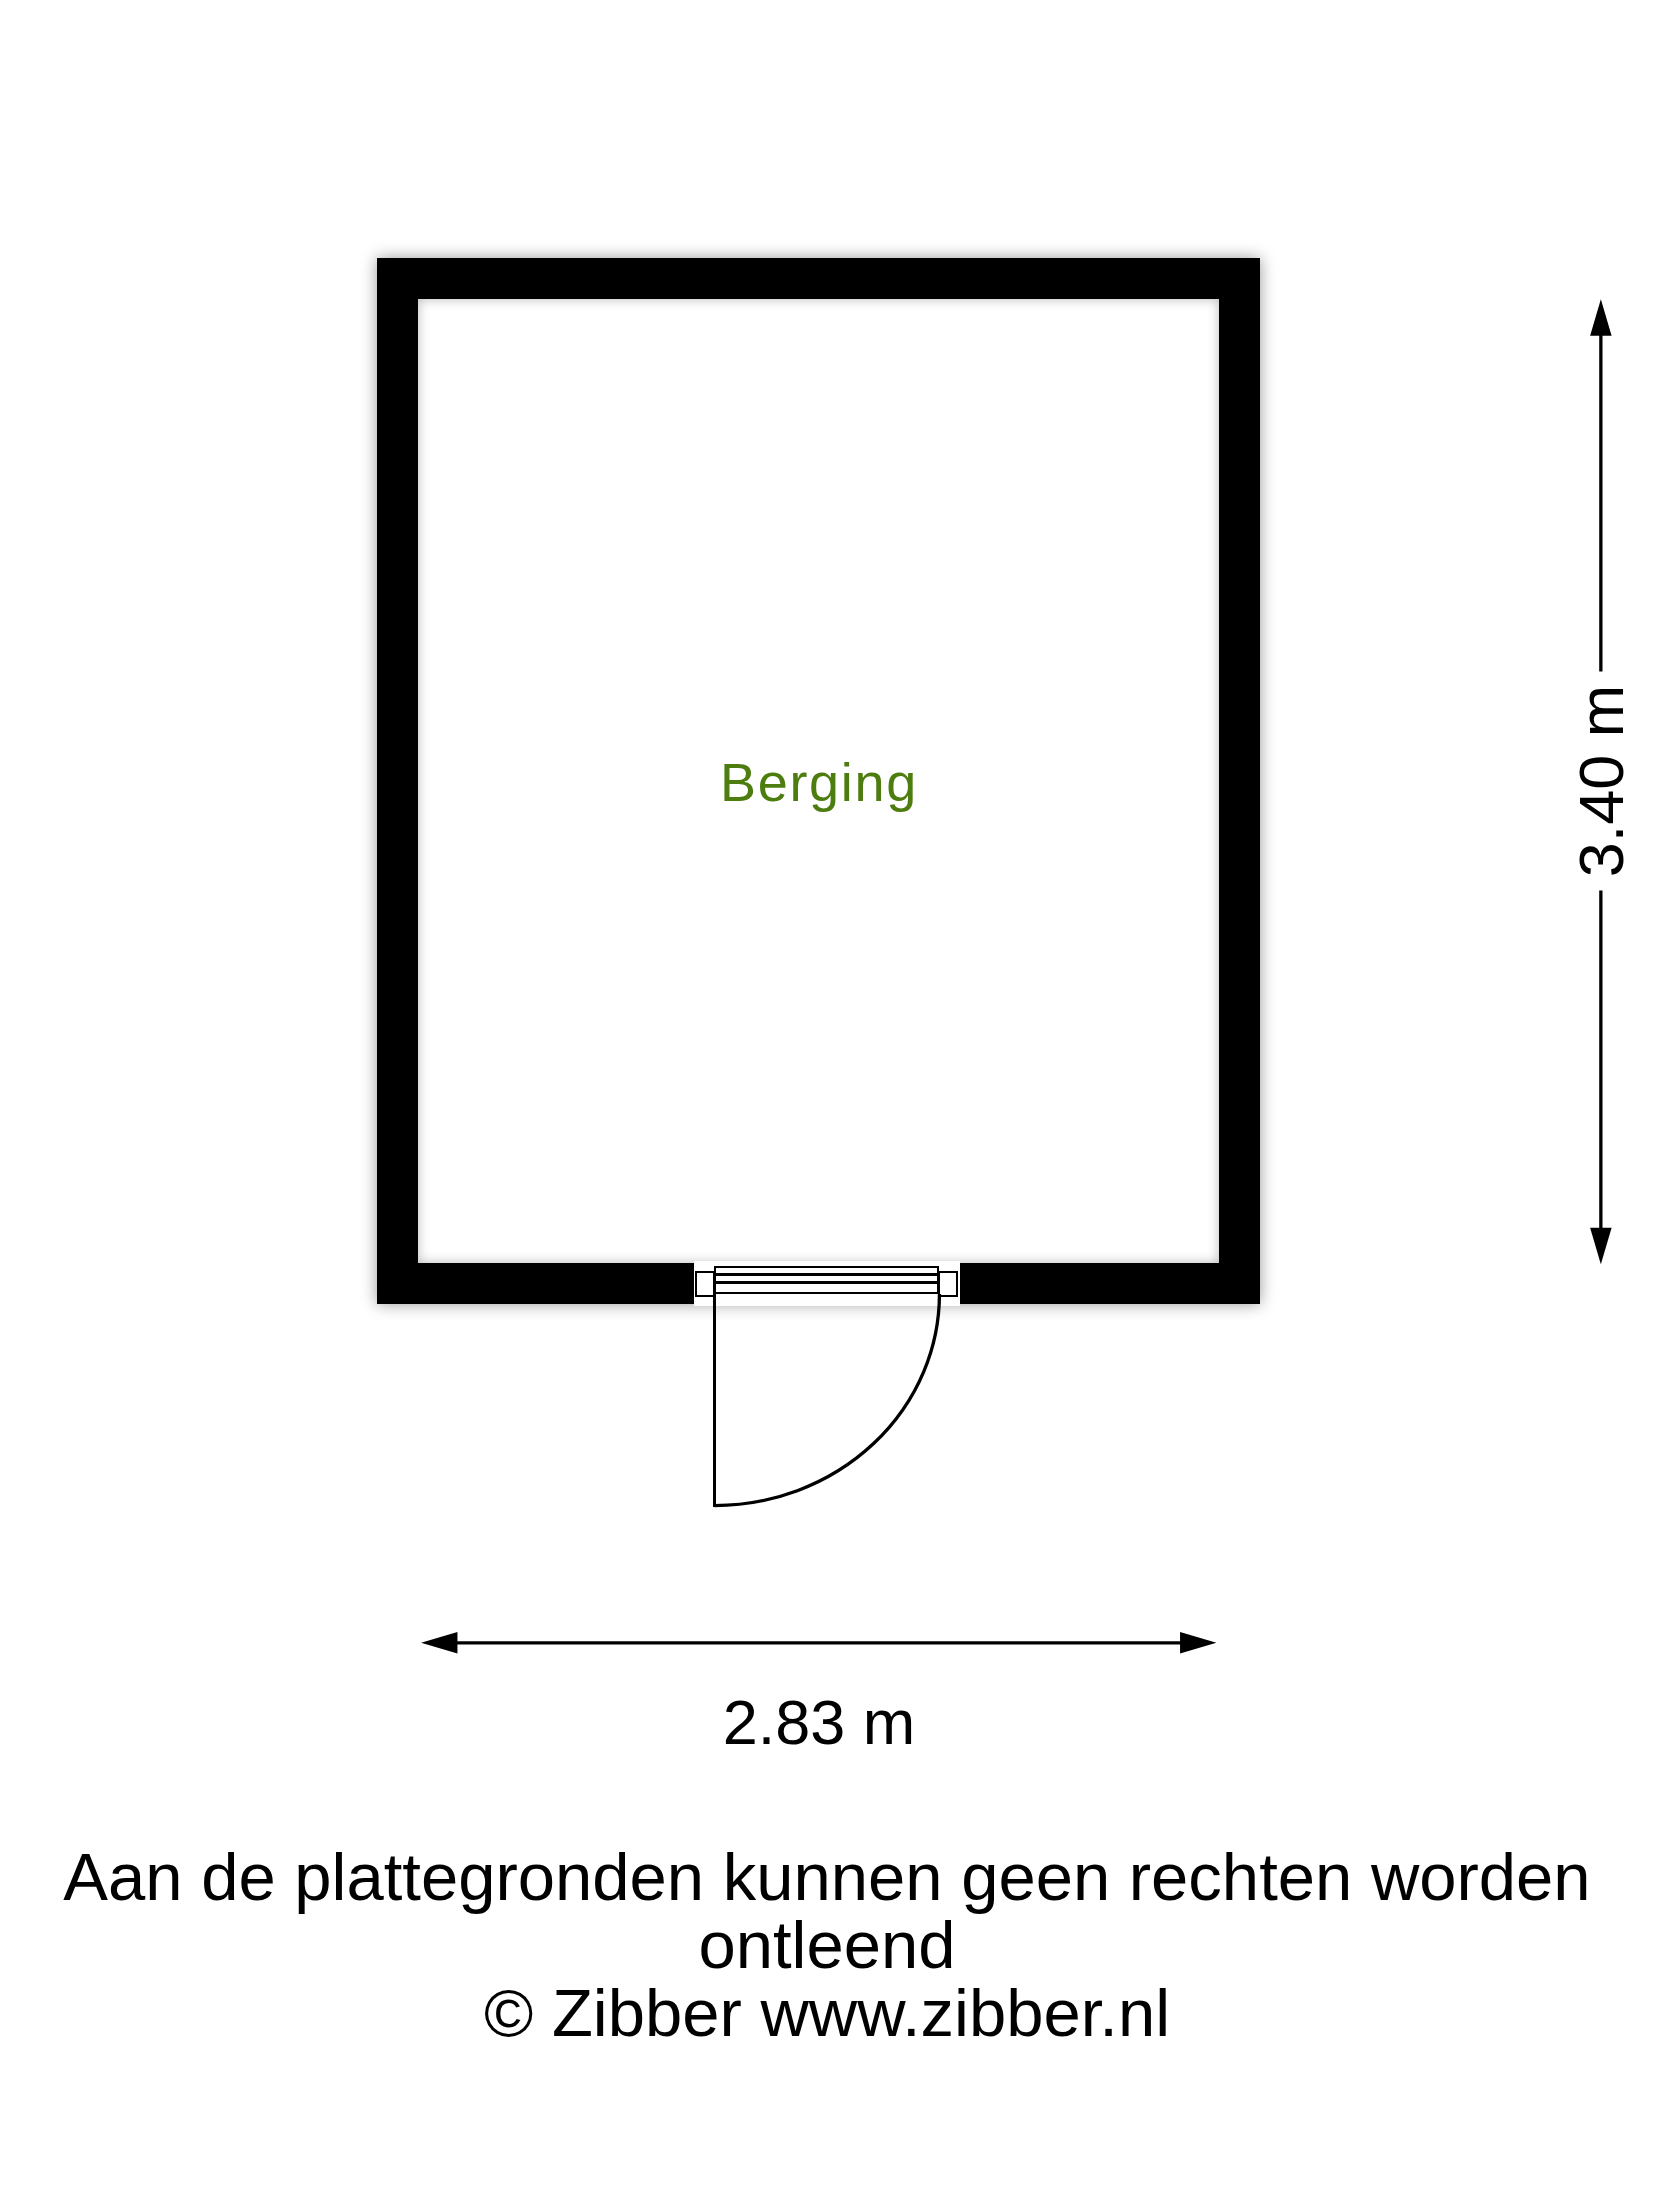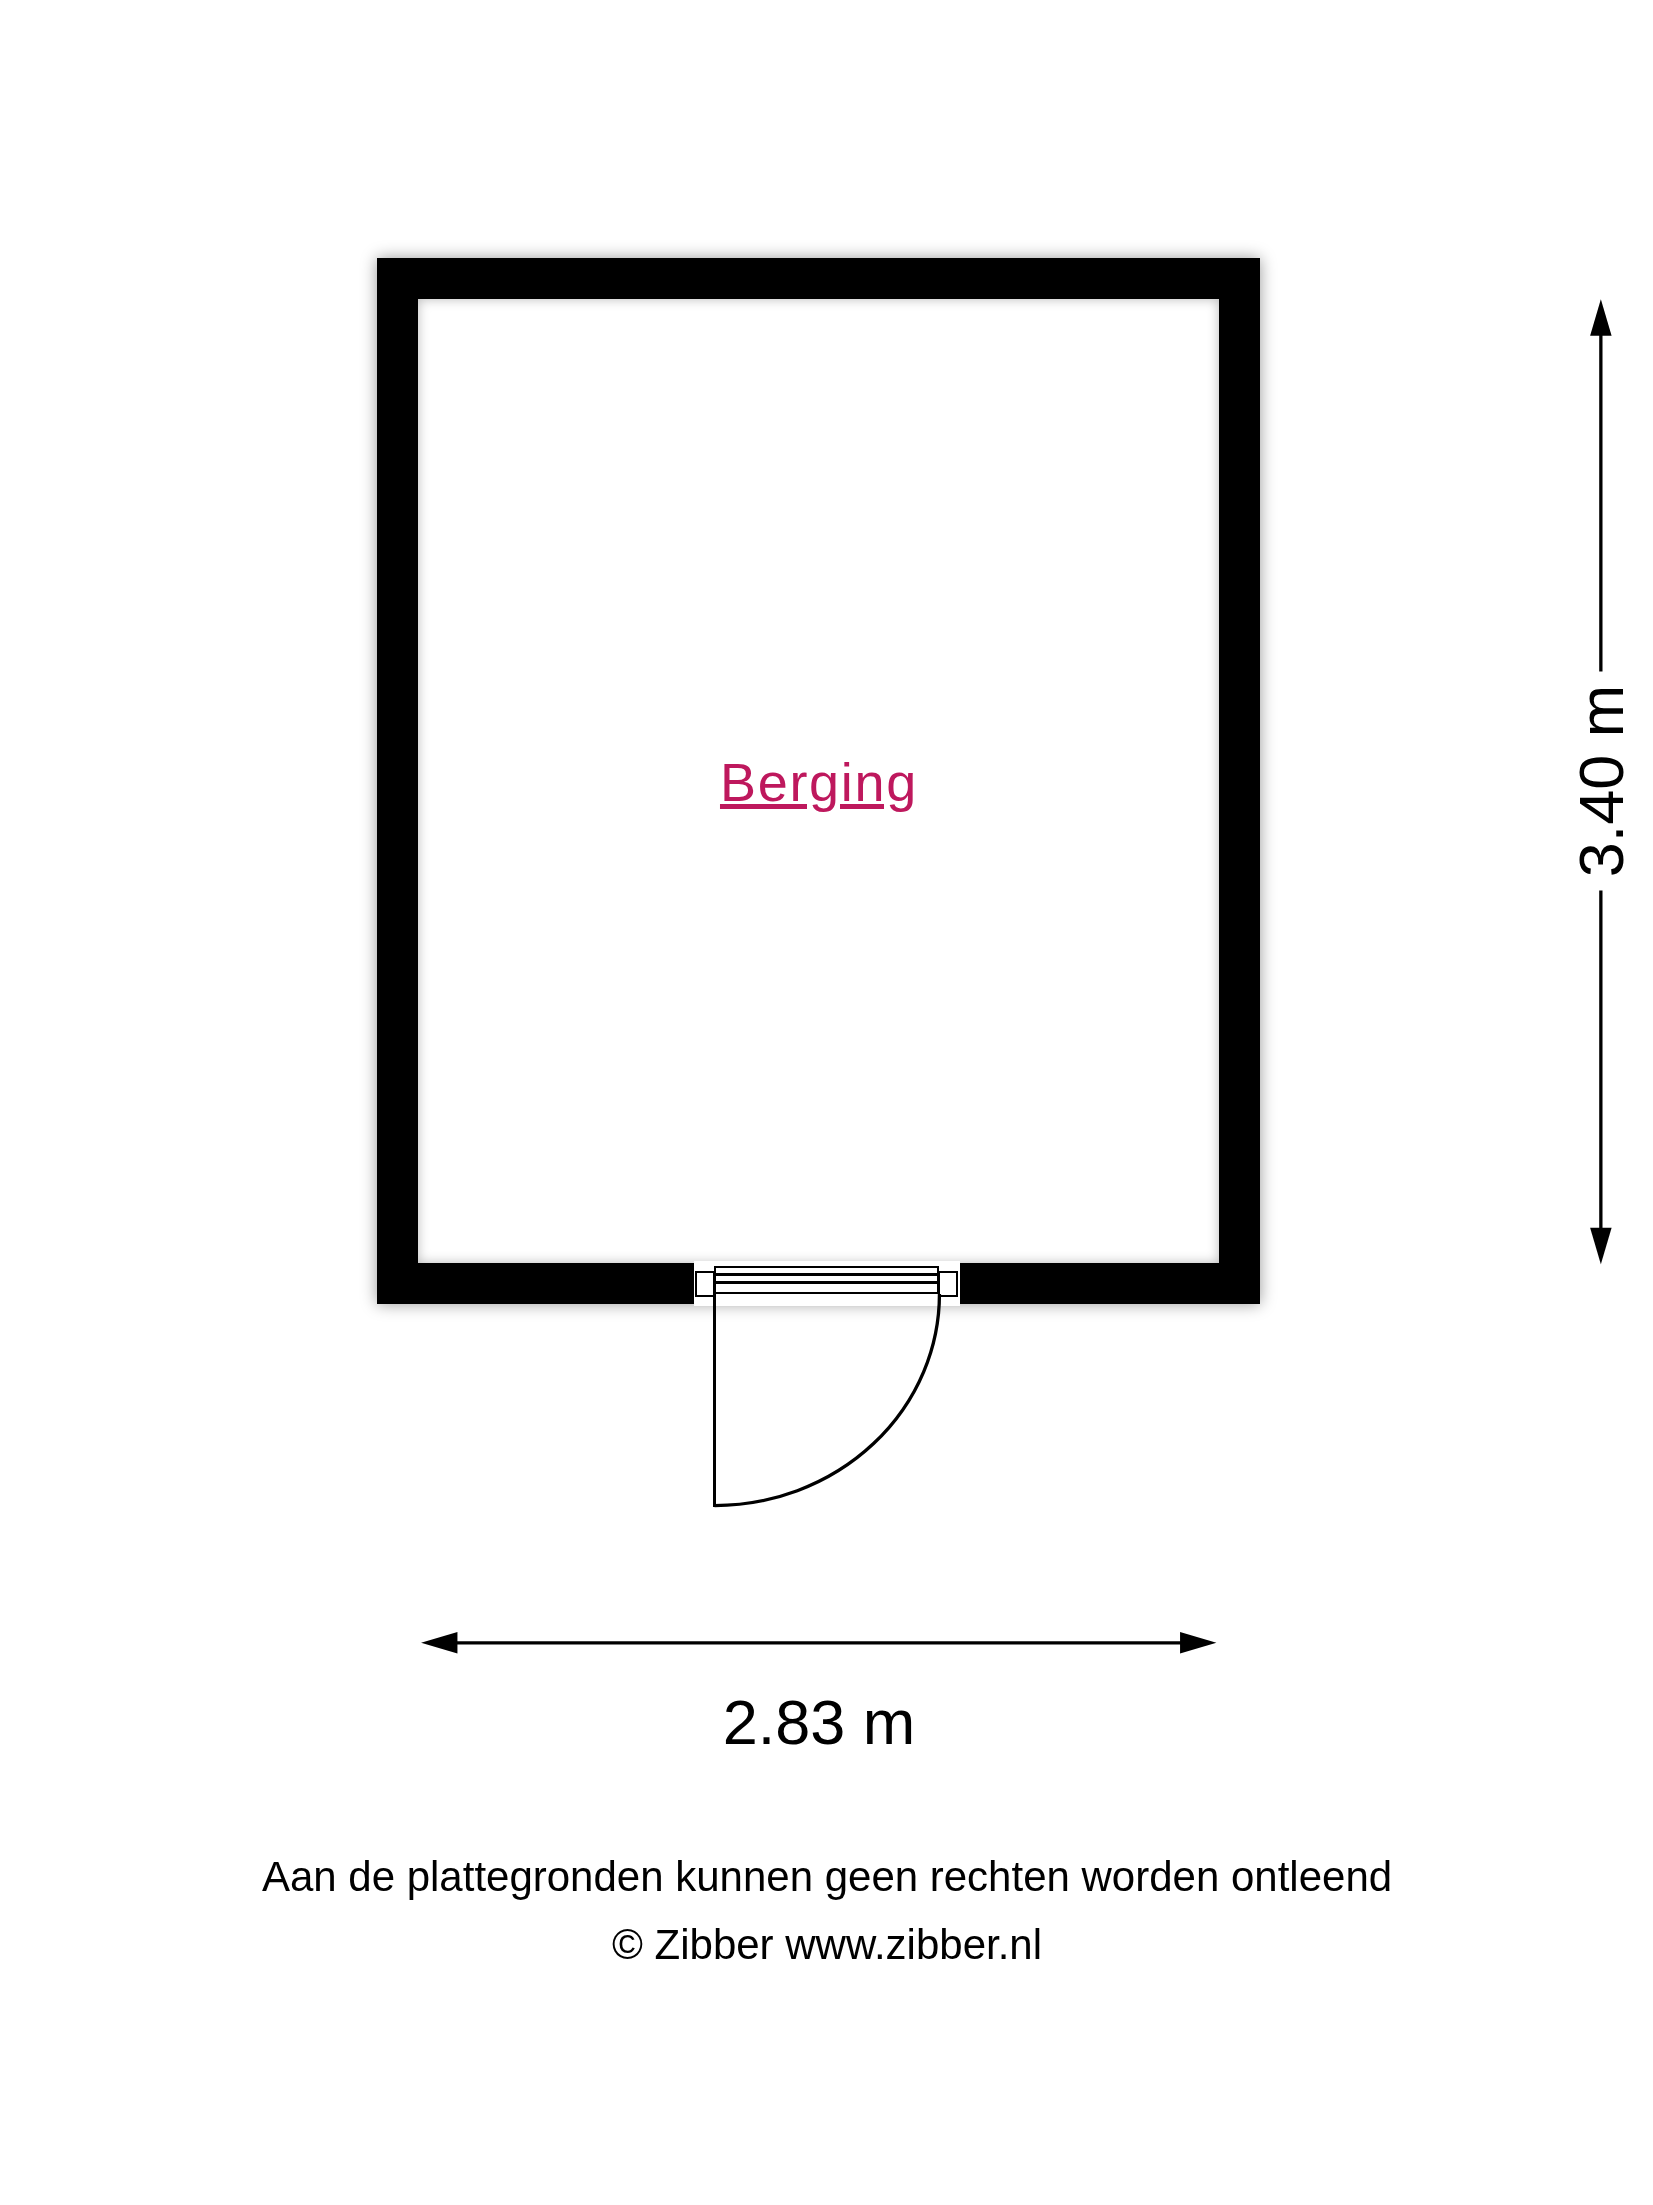--- a/index.html
+++ b/index.html
@@ -19,7 +19,7 @@
   }
   .room-label{
     position:absolute;left:819px;top:782px;transform:translate(-50%,-50%);
-    font-size:54px;letter-spacing:1.7px;color:#be185d;white-space:nowrap;z-index:3;text-decoration:underline;
+    font-size:54px;letter-spacing:1.7px;color:#4d7c0f;white-space:nowrap;z-index:3;
   }
   
   .door-patch{

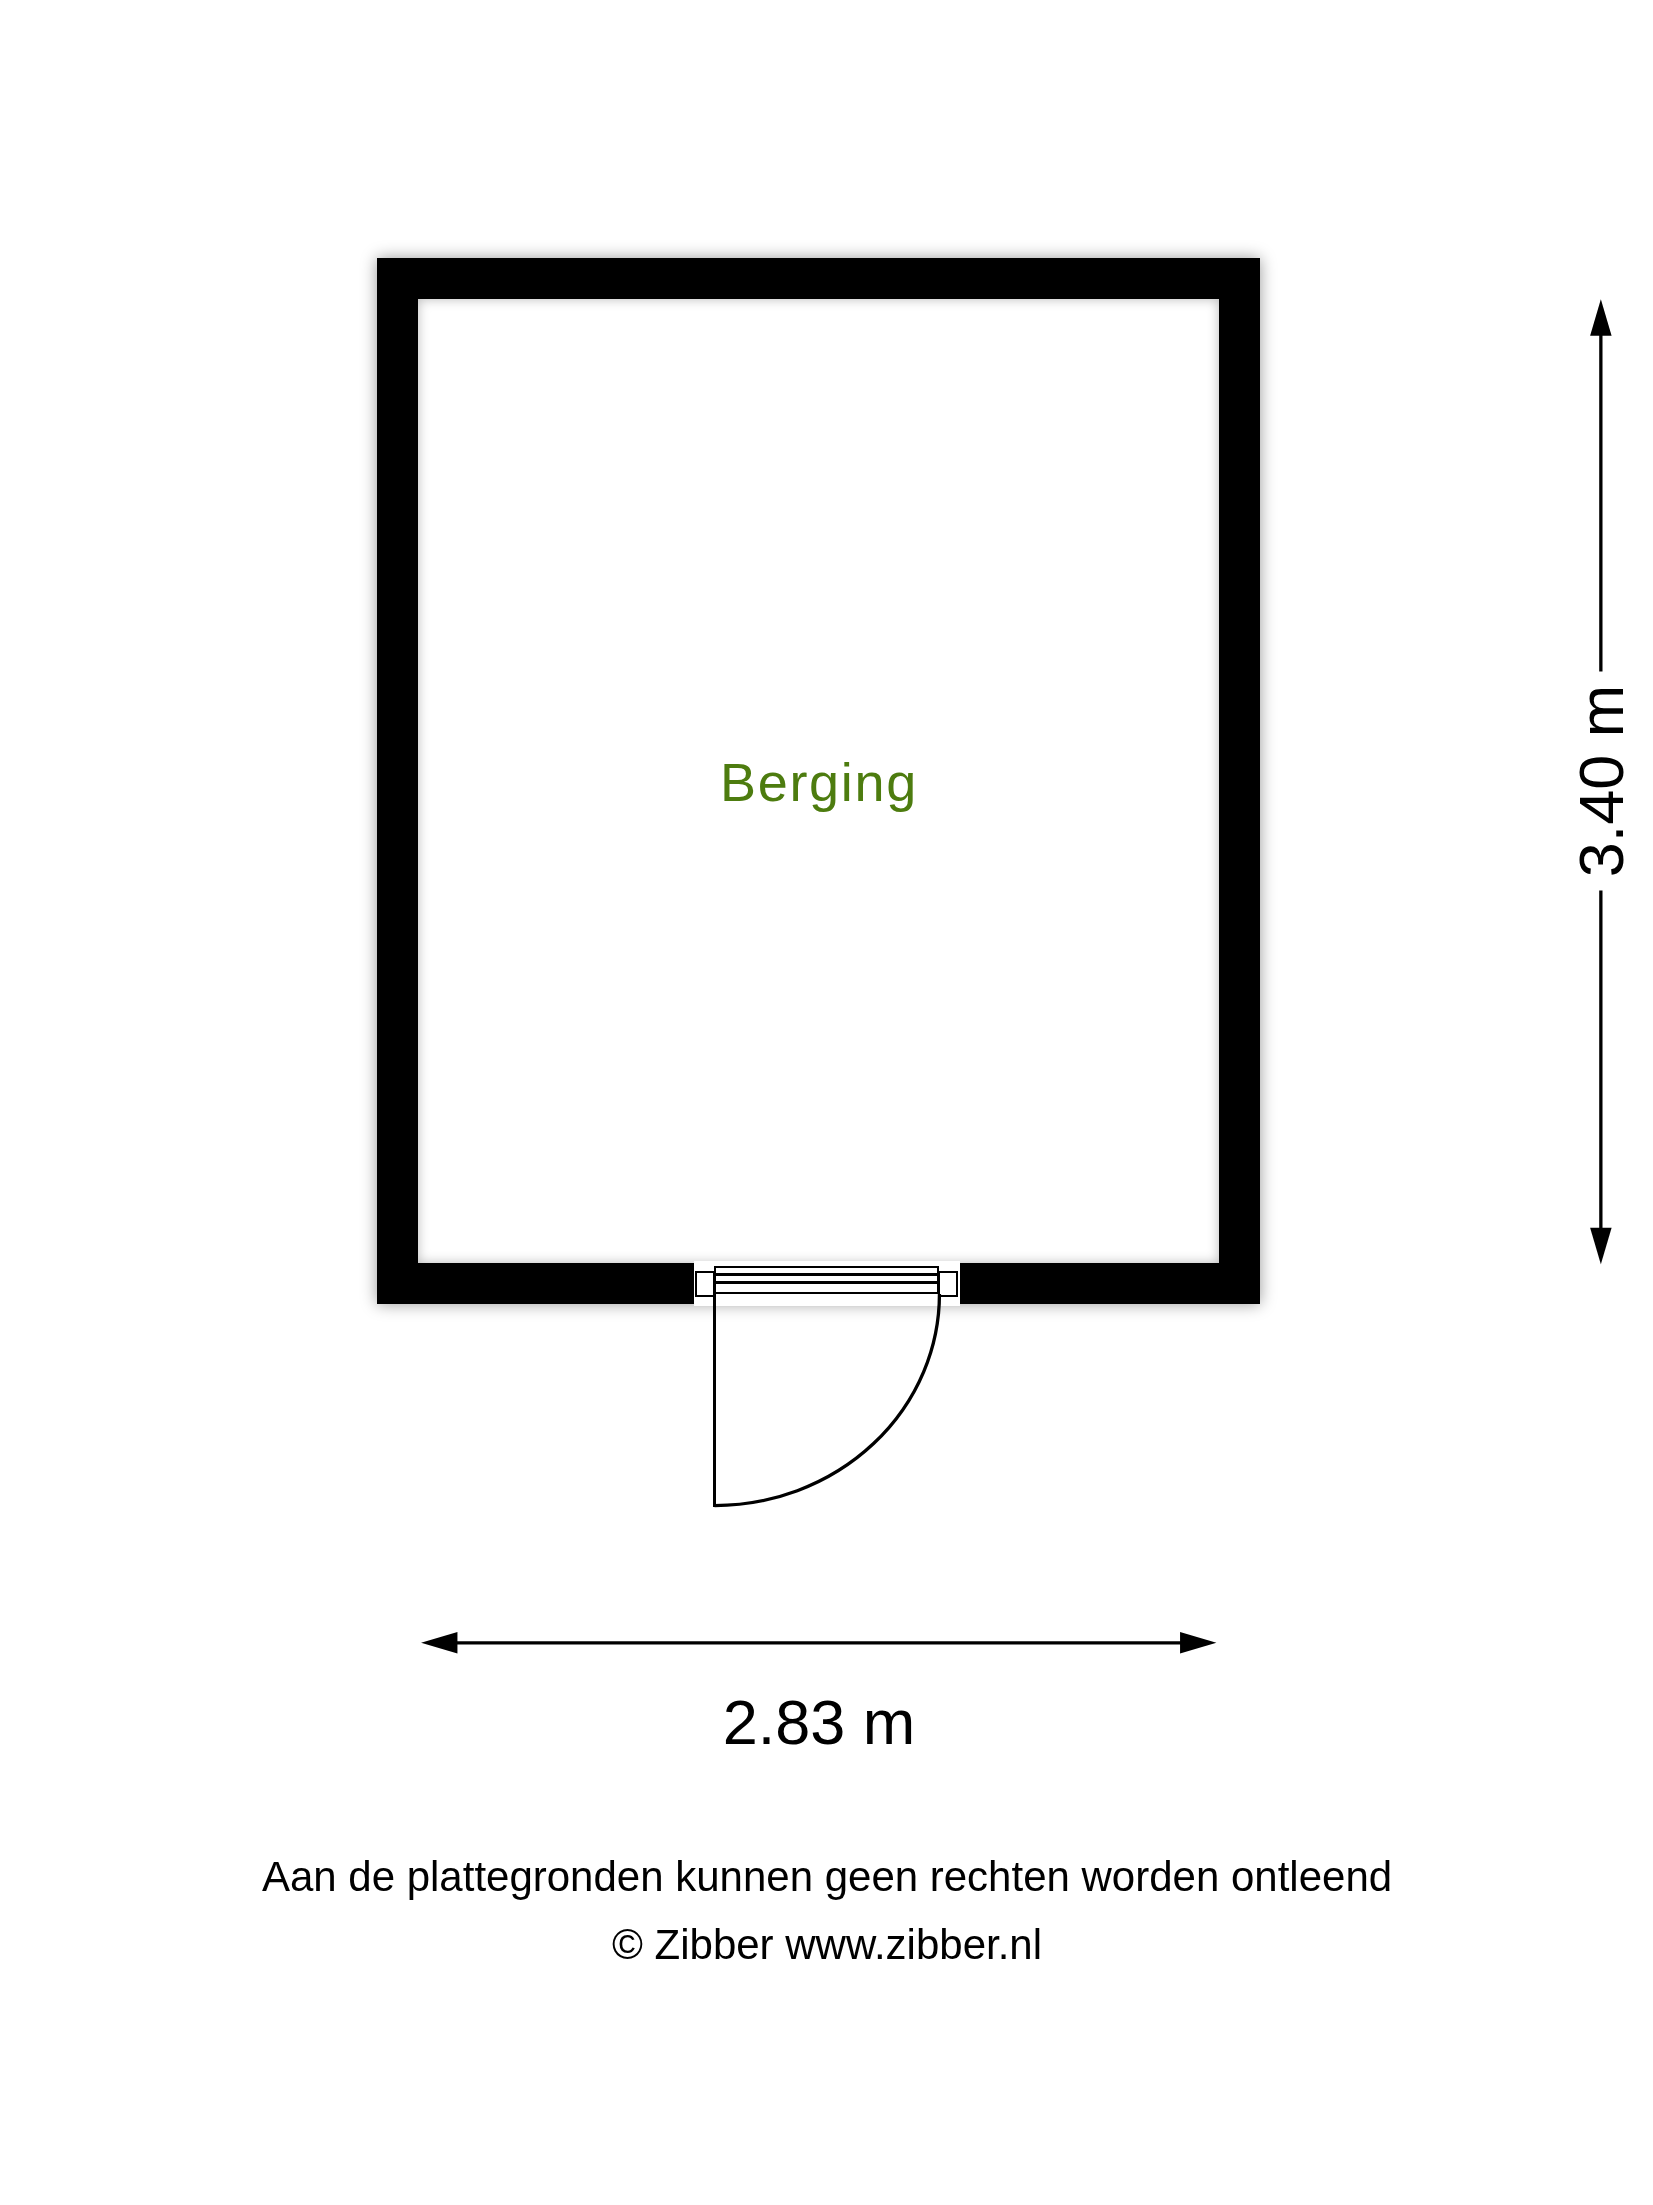--- a/index.html
+++ b/index.html
@@ -55,7 +55,7 @@
   
   .footer{
     position:absolute;left:0;top:1843px;width:100%;
-    text-align:center;font-size:42px;line-height:68px;color:#000;z-index:3;
+    text-align:center;font-size:67px;line-height:68px;color:#000;z-index:3;
   }
 </style>
 </head>

